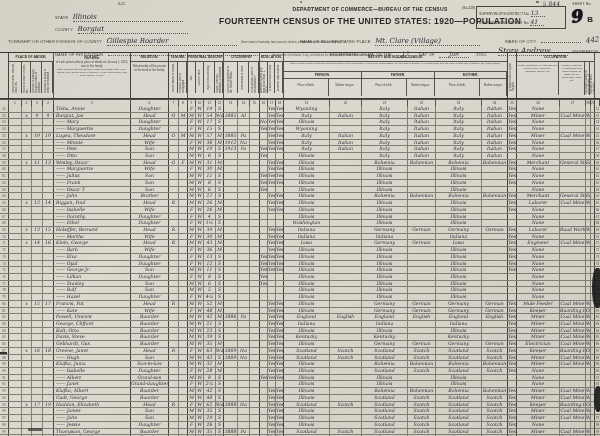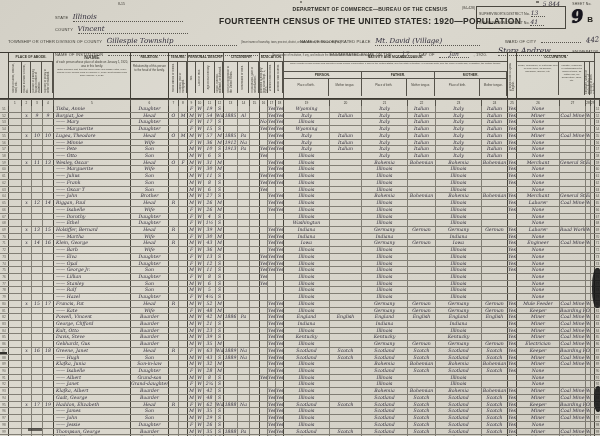--- a/index.html
+++ b/index.html
@@ -57,7 +57,7 @@
   </div>
   <div class="abs" style="left:55px;top:17px;">
     <span class="plabel">COUNTY</span>
-    <span class="ink hval dotline" style="width:110px;">Vincent</span>
+    <span class="ink hval dotline" style="width:110px;">Borgiat</span>
   </div>
   <div class="abs tag" style="left:118px;top:2px;">8-15</div>
 

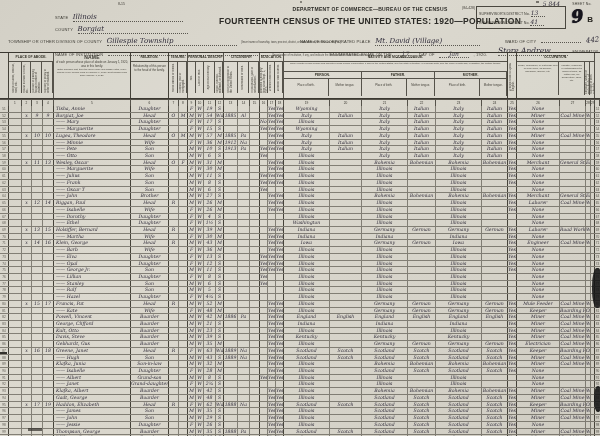--- a/index.html
+++ b/index.html
@@ -84,7 +84,7 @@
 
   <div class="abs" style="left:8px;top:29px;">
     <span class="plabel">TOWNSHIP OR OTHER DIVISION OF COUNTY</span>
-    <span class="ink hval dotline" style="width:130px;">Gillespie Township</span>
+    <span class="ink hval dotline" style="width:130px;">Gillespie Boarder</span>
     <span class="tag" style="font-size:2.6px;">(Insert name of township, town, precinct, district, or other division, as the case may be.)</span>
   </div>
   <div class="abs" style="left:300px;top:29px;">

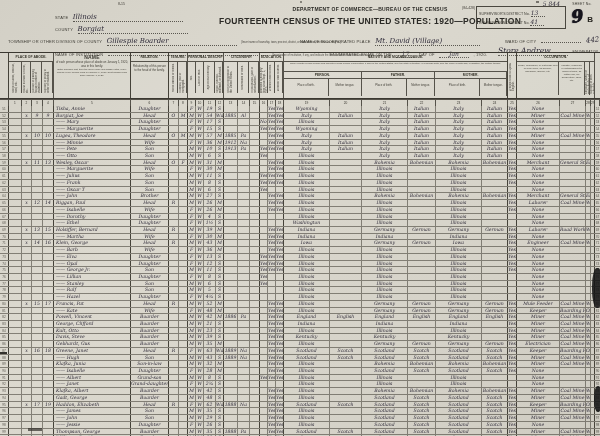--- a/index.html
+++ b/index.html
@@ -89,7 +89,7 @@
   </div>
   <div class="abs" style="left:300px;top:29px;">
     <span class="plabel">NAME OF INCORPORATED PLACE</span>
-    <span class="ink hval dotline" style="width:105px;">Mt. David (Village)</span>
+    <span class="ink hval dotline" style="width:105px;">Mt. Clare (Village)</span>
   </div>
   <div class="abs" style="left:505px;top:29px;">
     <span class="plabel">WARD OF CITY</span>

